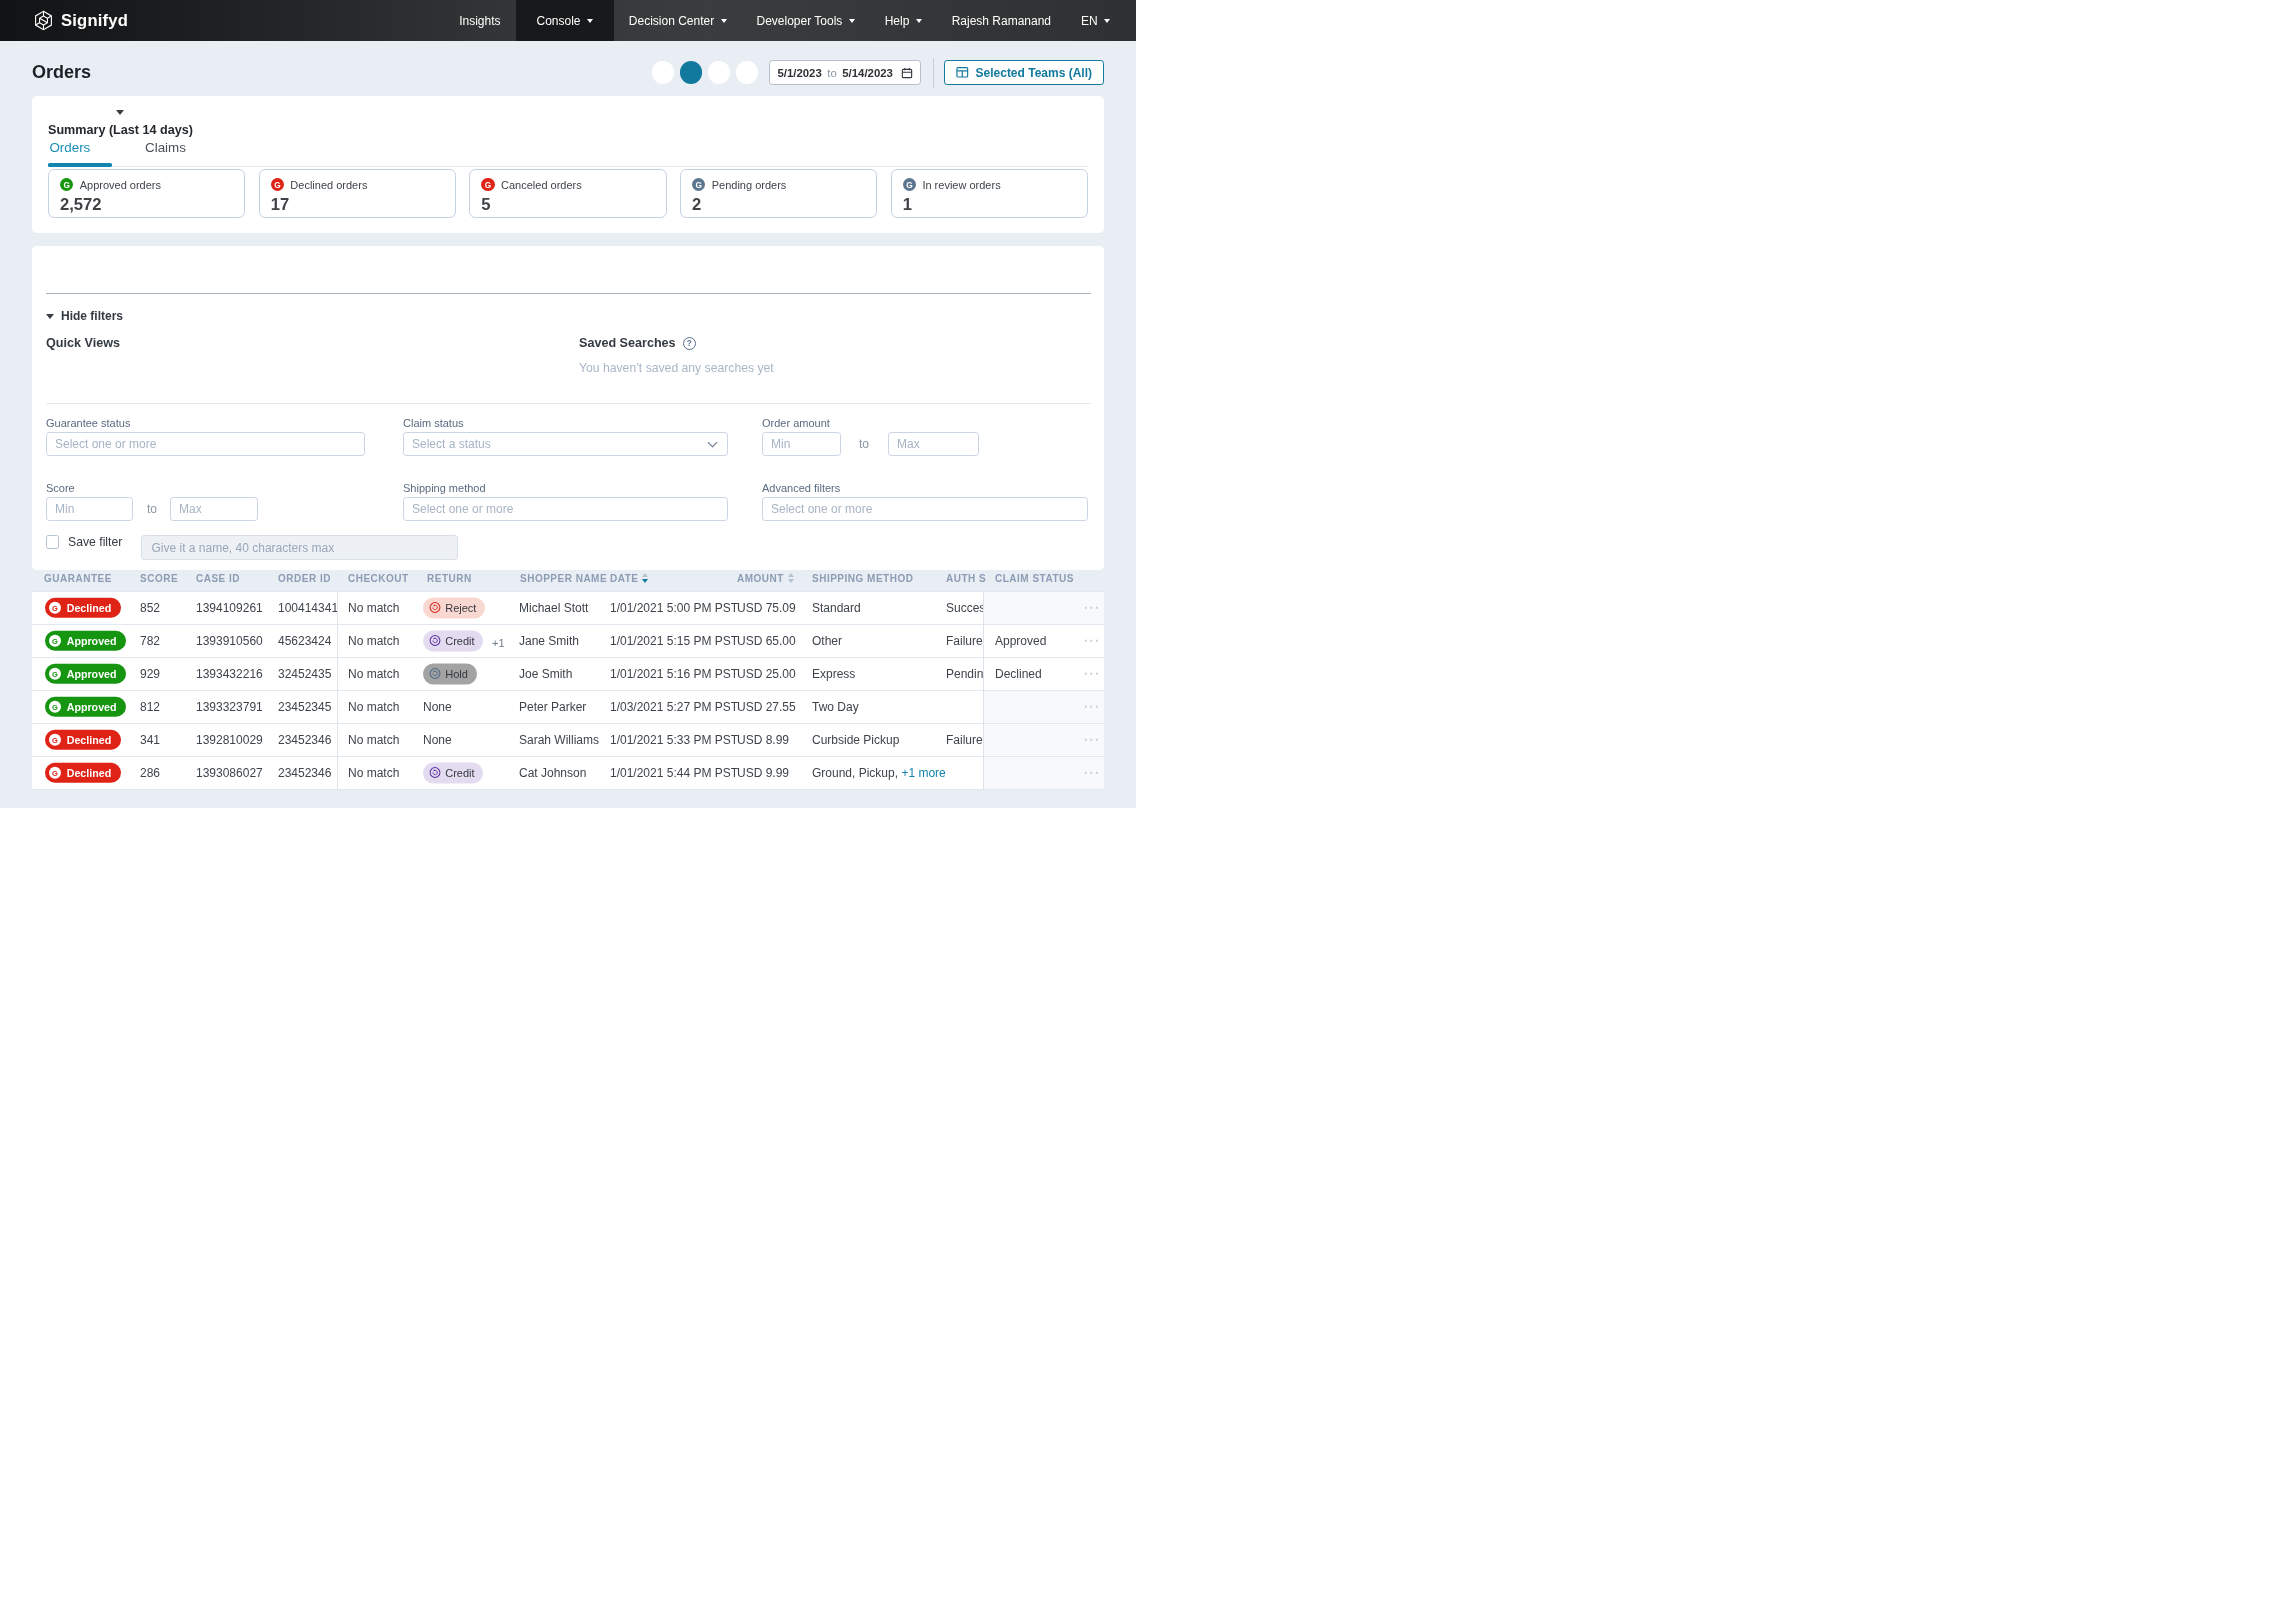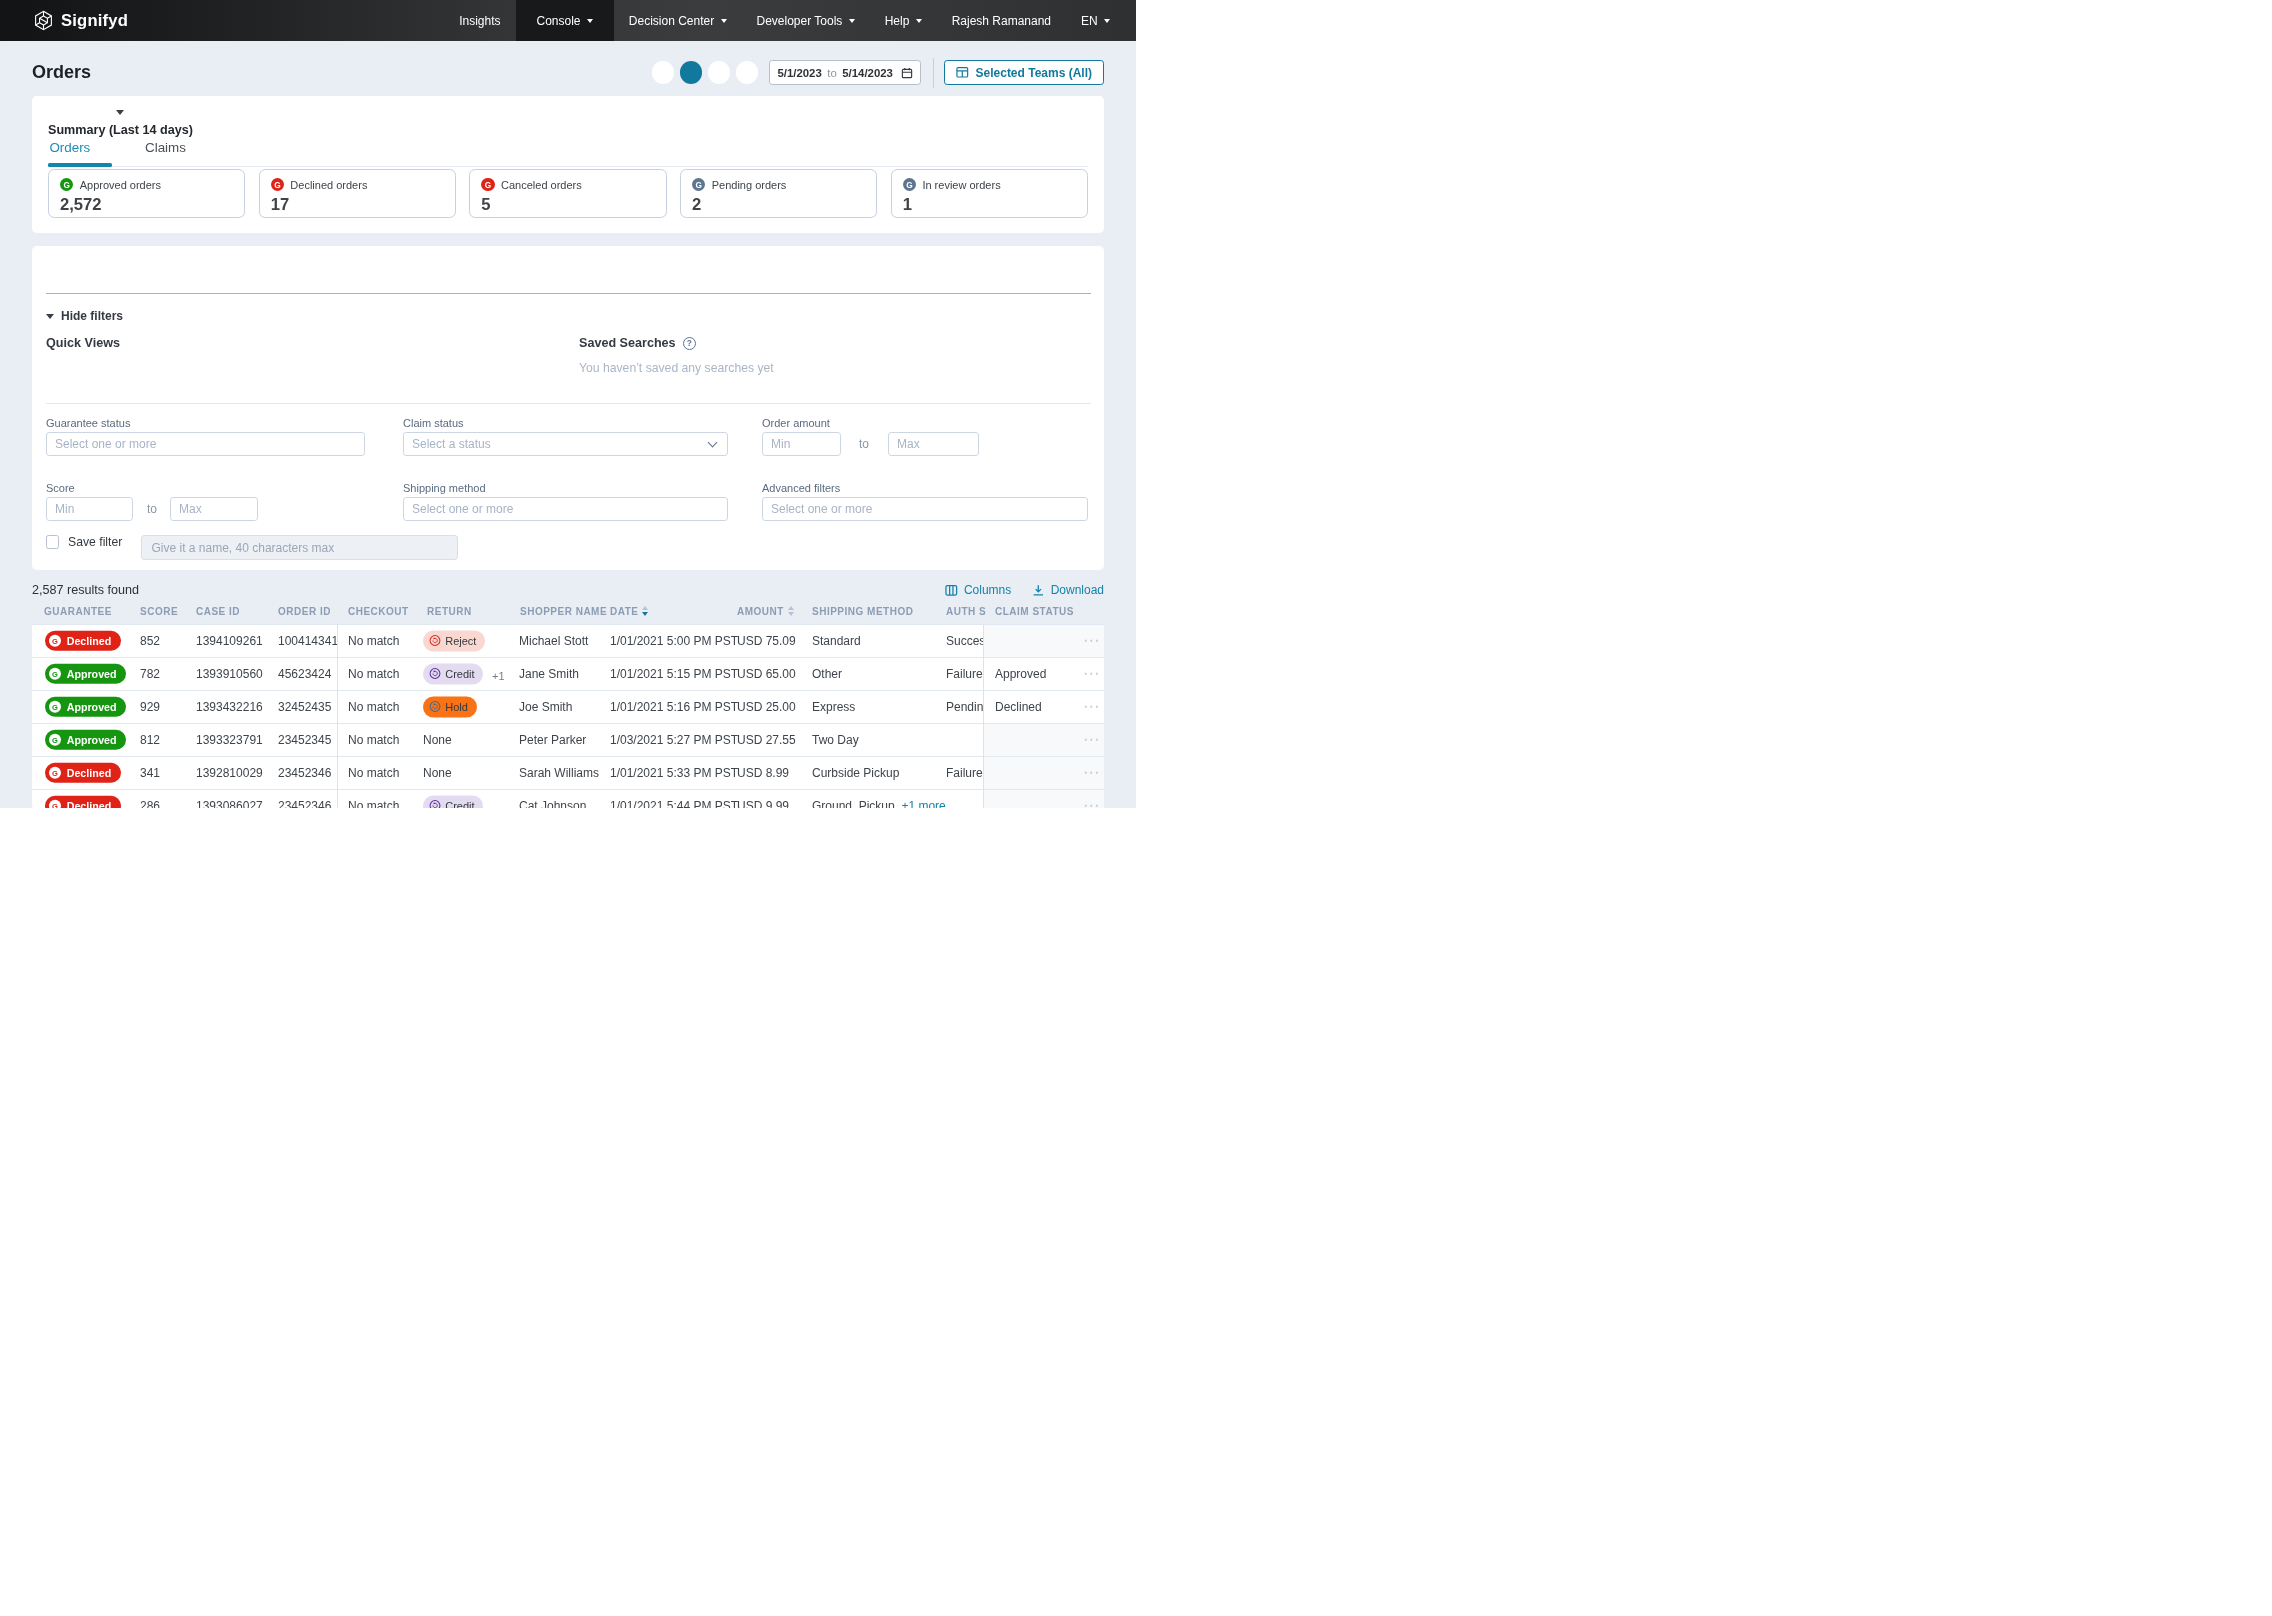--- a/index.html
+++ b/index.html
@@ -320,28 +320,6 @@
     <input class="save-name" placeholder="Give it a name, 40 characters max" style="">
   </div>
 
-  <div class="results-bar">
-    <span class="results-count">2,587 results found</span>
-    <div class="table-actions">
-      <span class="t-action">
-        <svg width="12.6" height="12.6" viewBox="0 0 16 16">
-            <g fill="none" stroke="#1383a8" stroke-width="1.6">
-          <rect x="1.2" y="2" width="13.6" height="12" rx="1.8"></rect>
-              <path d="M5.9 2 V14 M10.1 2 V14"></path>
-        </g>
-          </svg>
-        <span>Columns</span>
-      </span>
-      <span class="t-action">
-        <svg width="12.6" height="12.6" viewBox="0 0 16 16">
-            <g fill="none" stroke="#1383a8" stroke-width="1.7">
-          <path d="M8 1.5 V9.5 M4.6 6.5 L8 10 L11.4 6.5 M2 13.8 H14"></path>
-        </g>
-          </svg>
-        <span>Download</span>
-      </span>
-    </div>
-  </div>
 
   <div class="table">
     <div class="thead" id="thead">

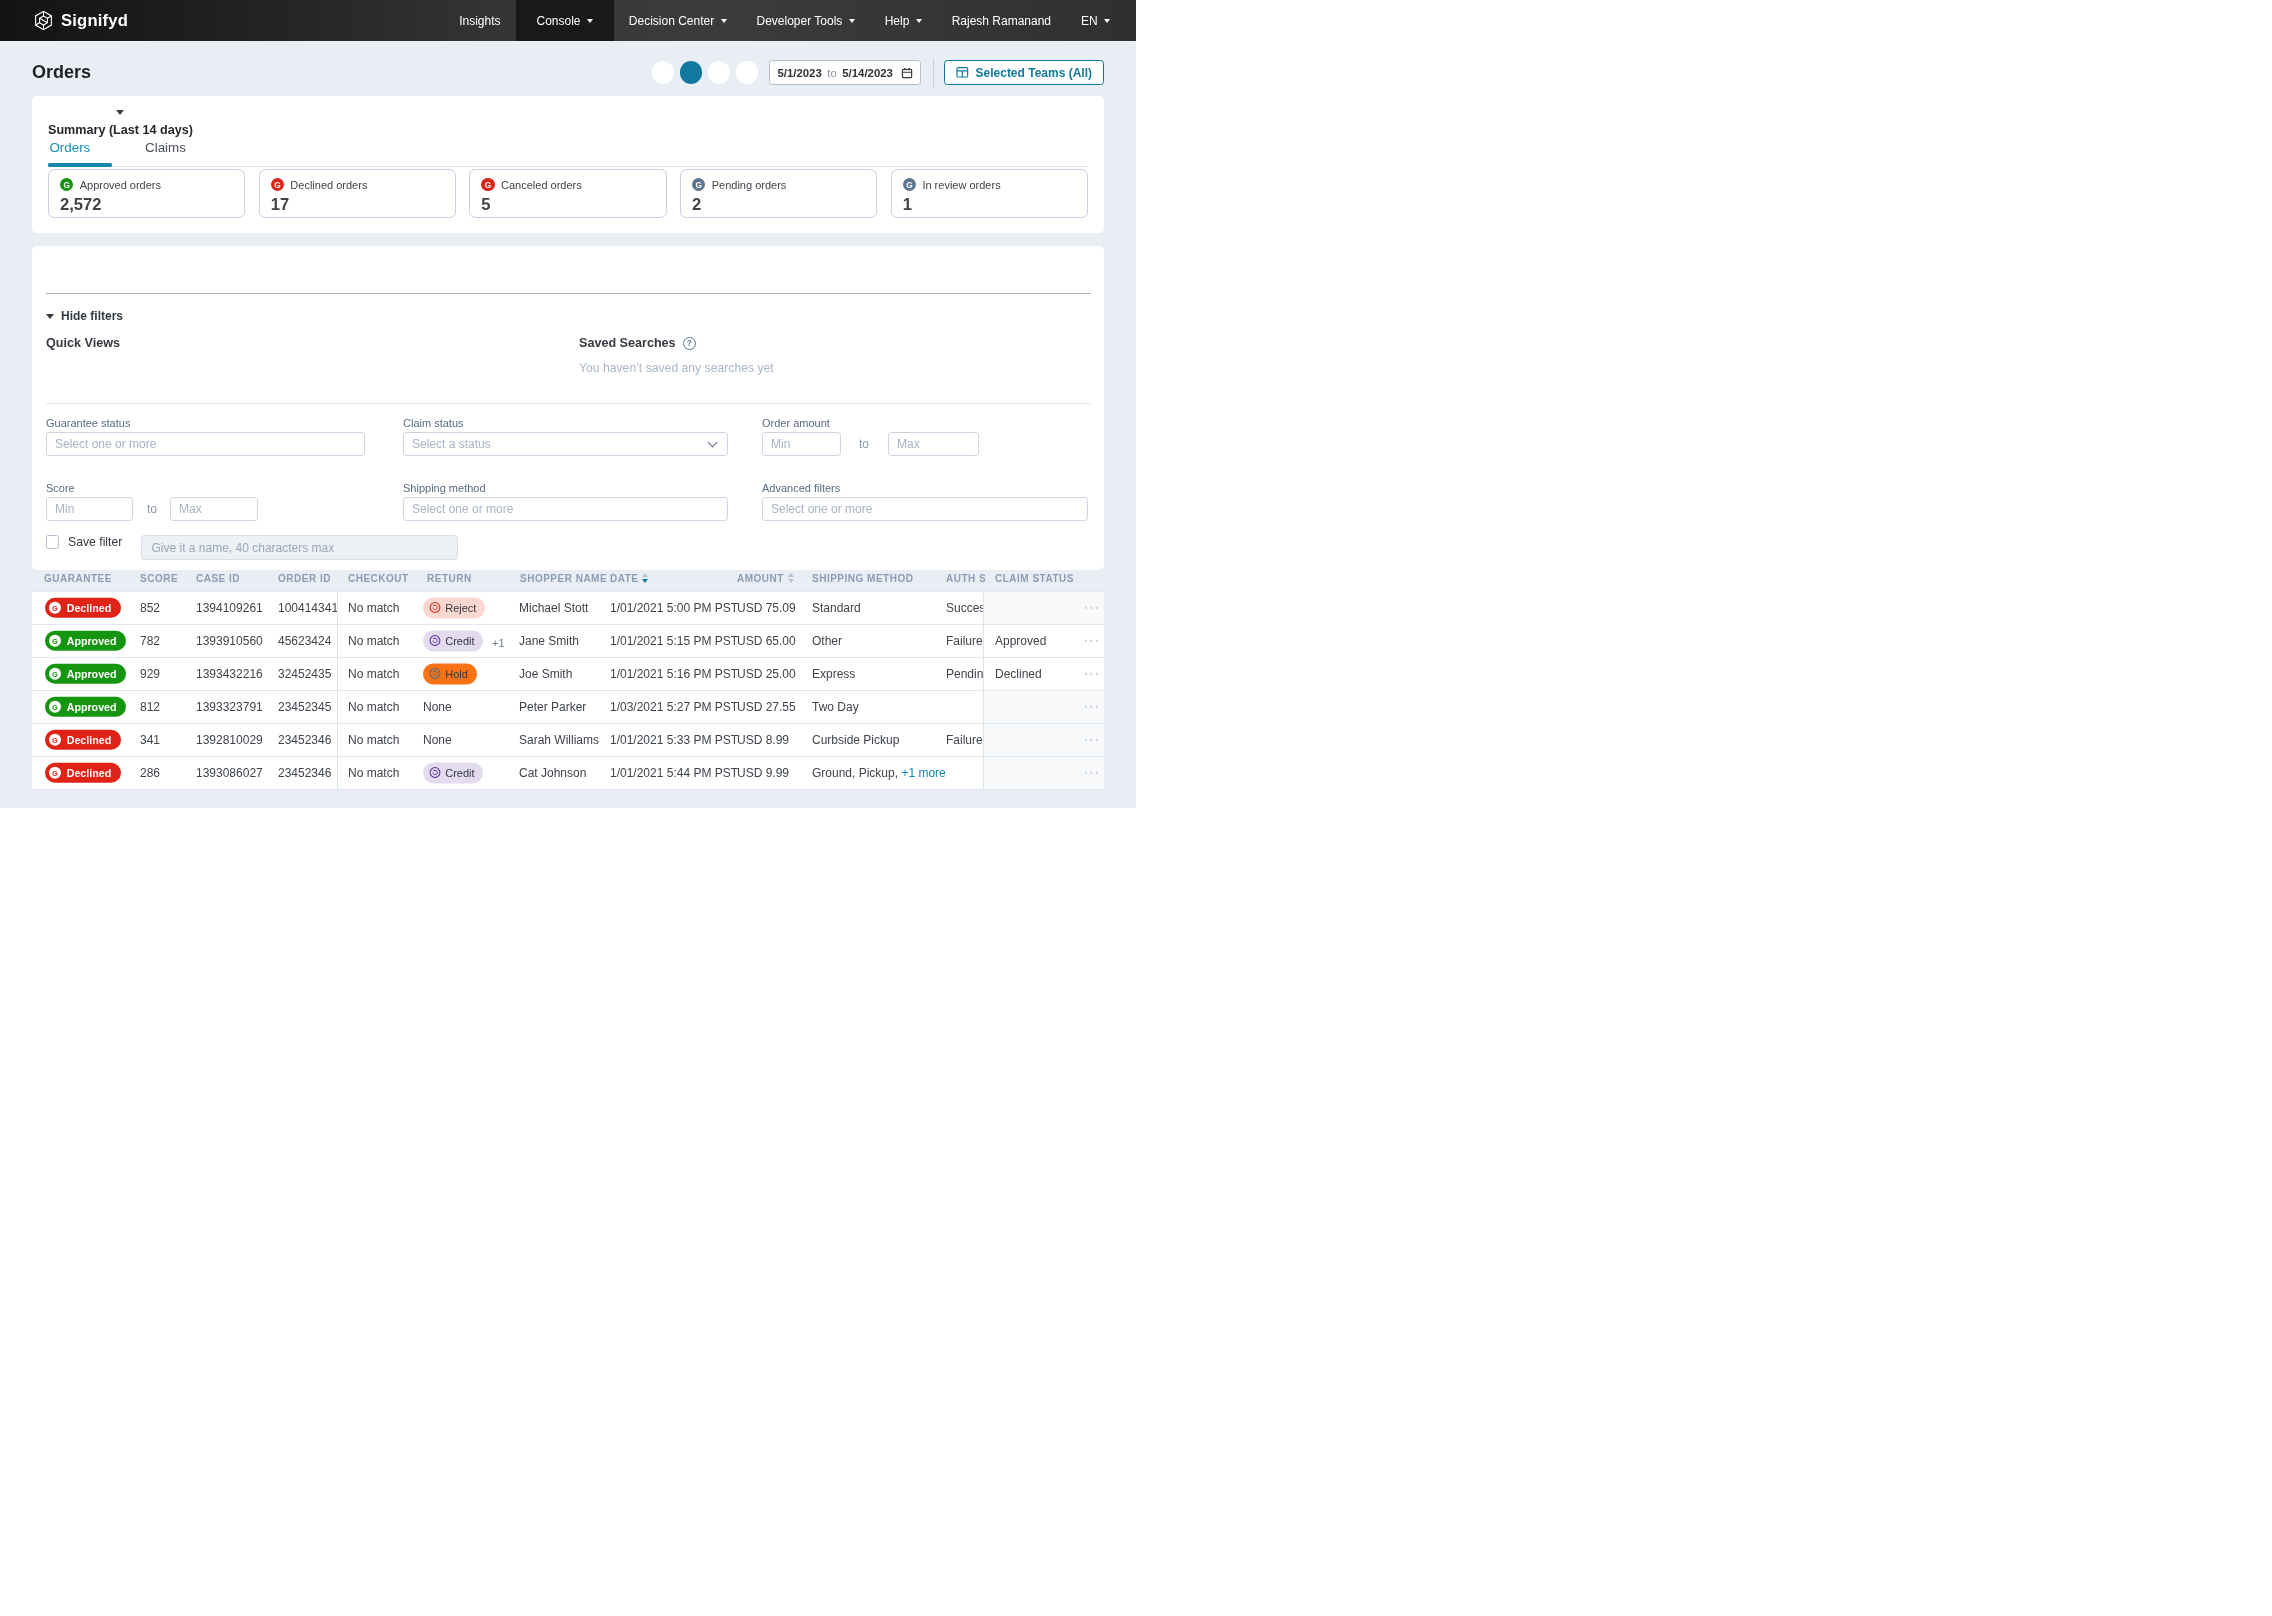--- a/index.html
+++ b/index.html
@@ -133,7 +133,7 @@
     font-size:11px; color:#33383e; }
   .v-reject { background:#fad8d2; } .v-reject svg { color:#d6281c; }
   .v-credit { background:#e3dcf0; } .v-credit svg { color:#5b2d9e; }
-  .v-hold   { background:#f97316;justify-content:center; } .v-hold svg { color:#4a6785; }
+  .v-hold   { background:#a3a3a3;justify-content:center; } .v-hold svg { color:#4a6785; }
   .ret-extra { margin-left:5.5px; color:#707c8a; font-size:11px; }
   .ship-more { color:#1383a8; text-decoration:none; cursor:pointer; }
 </style>

